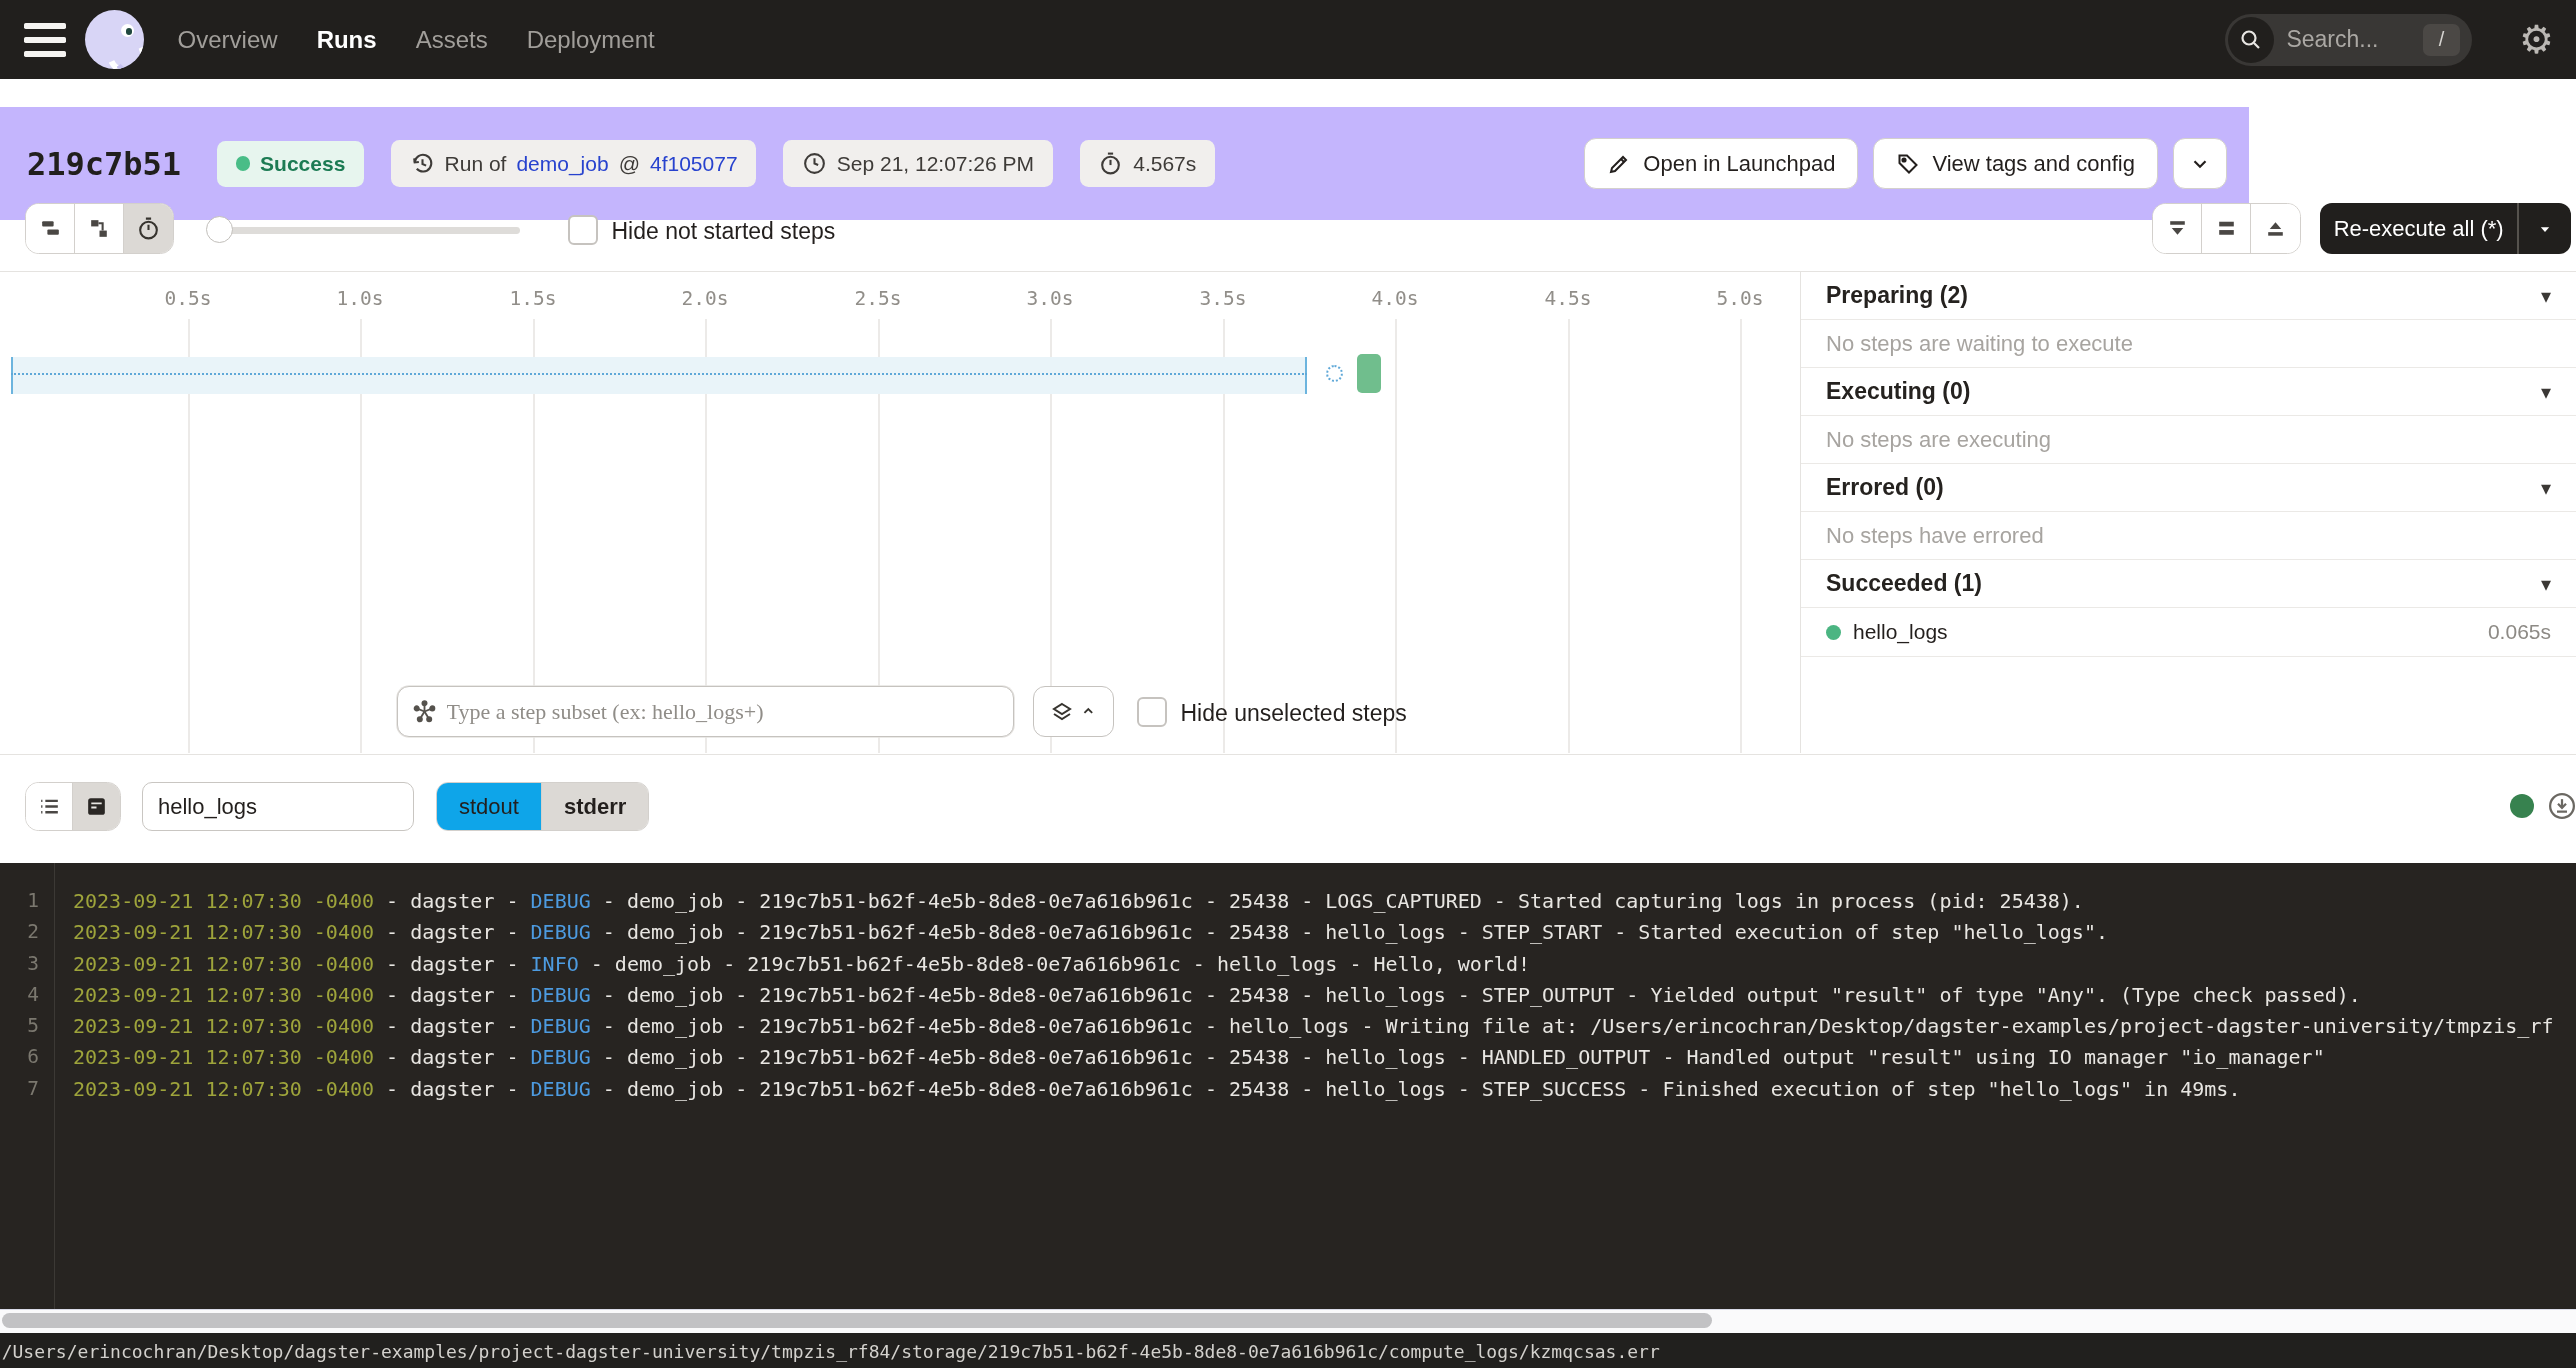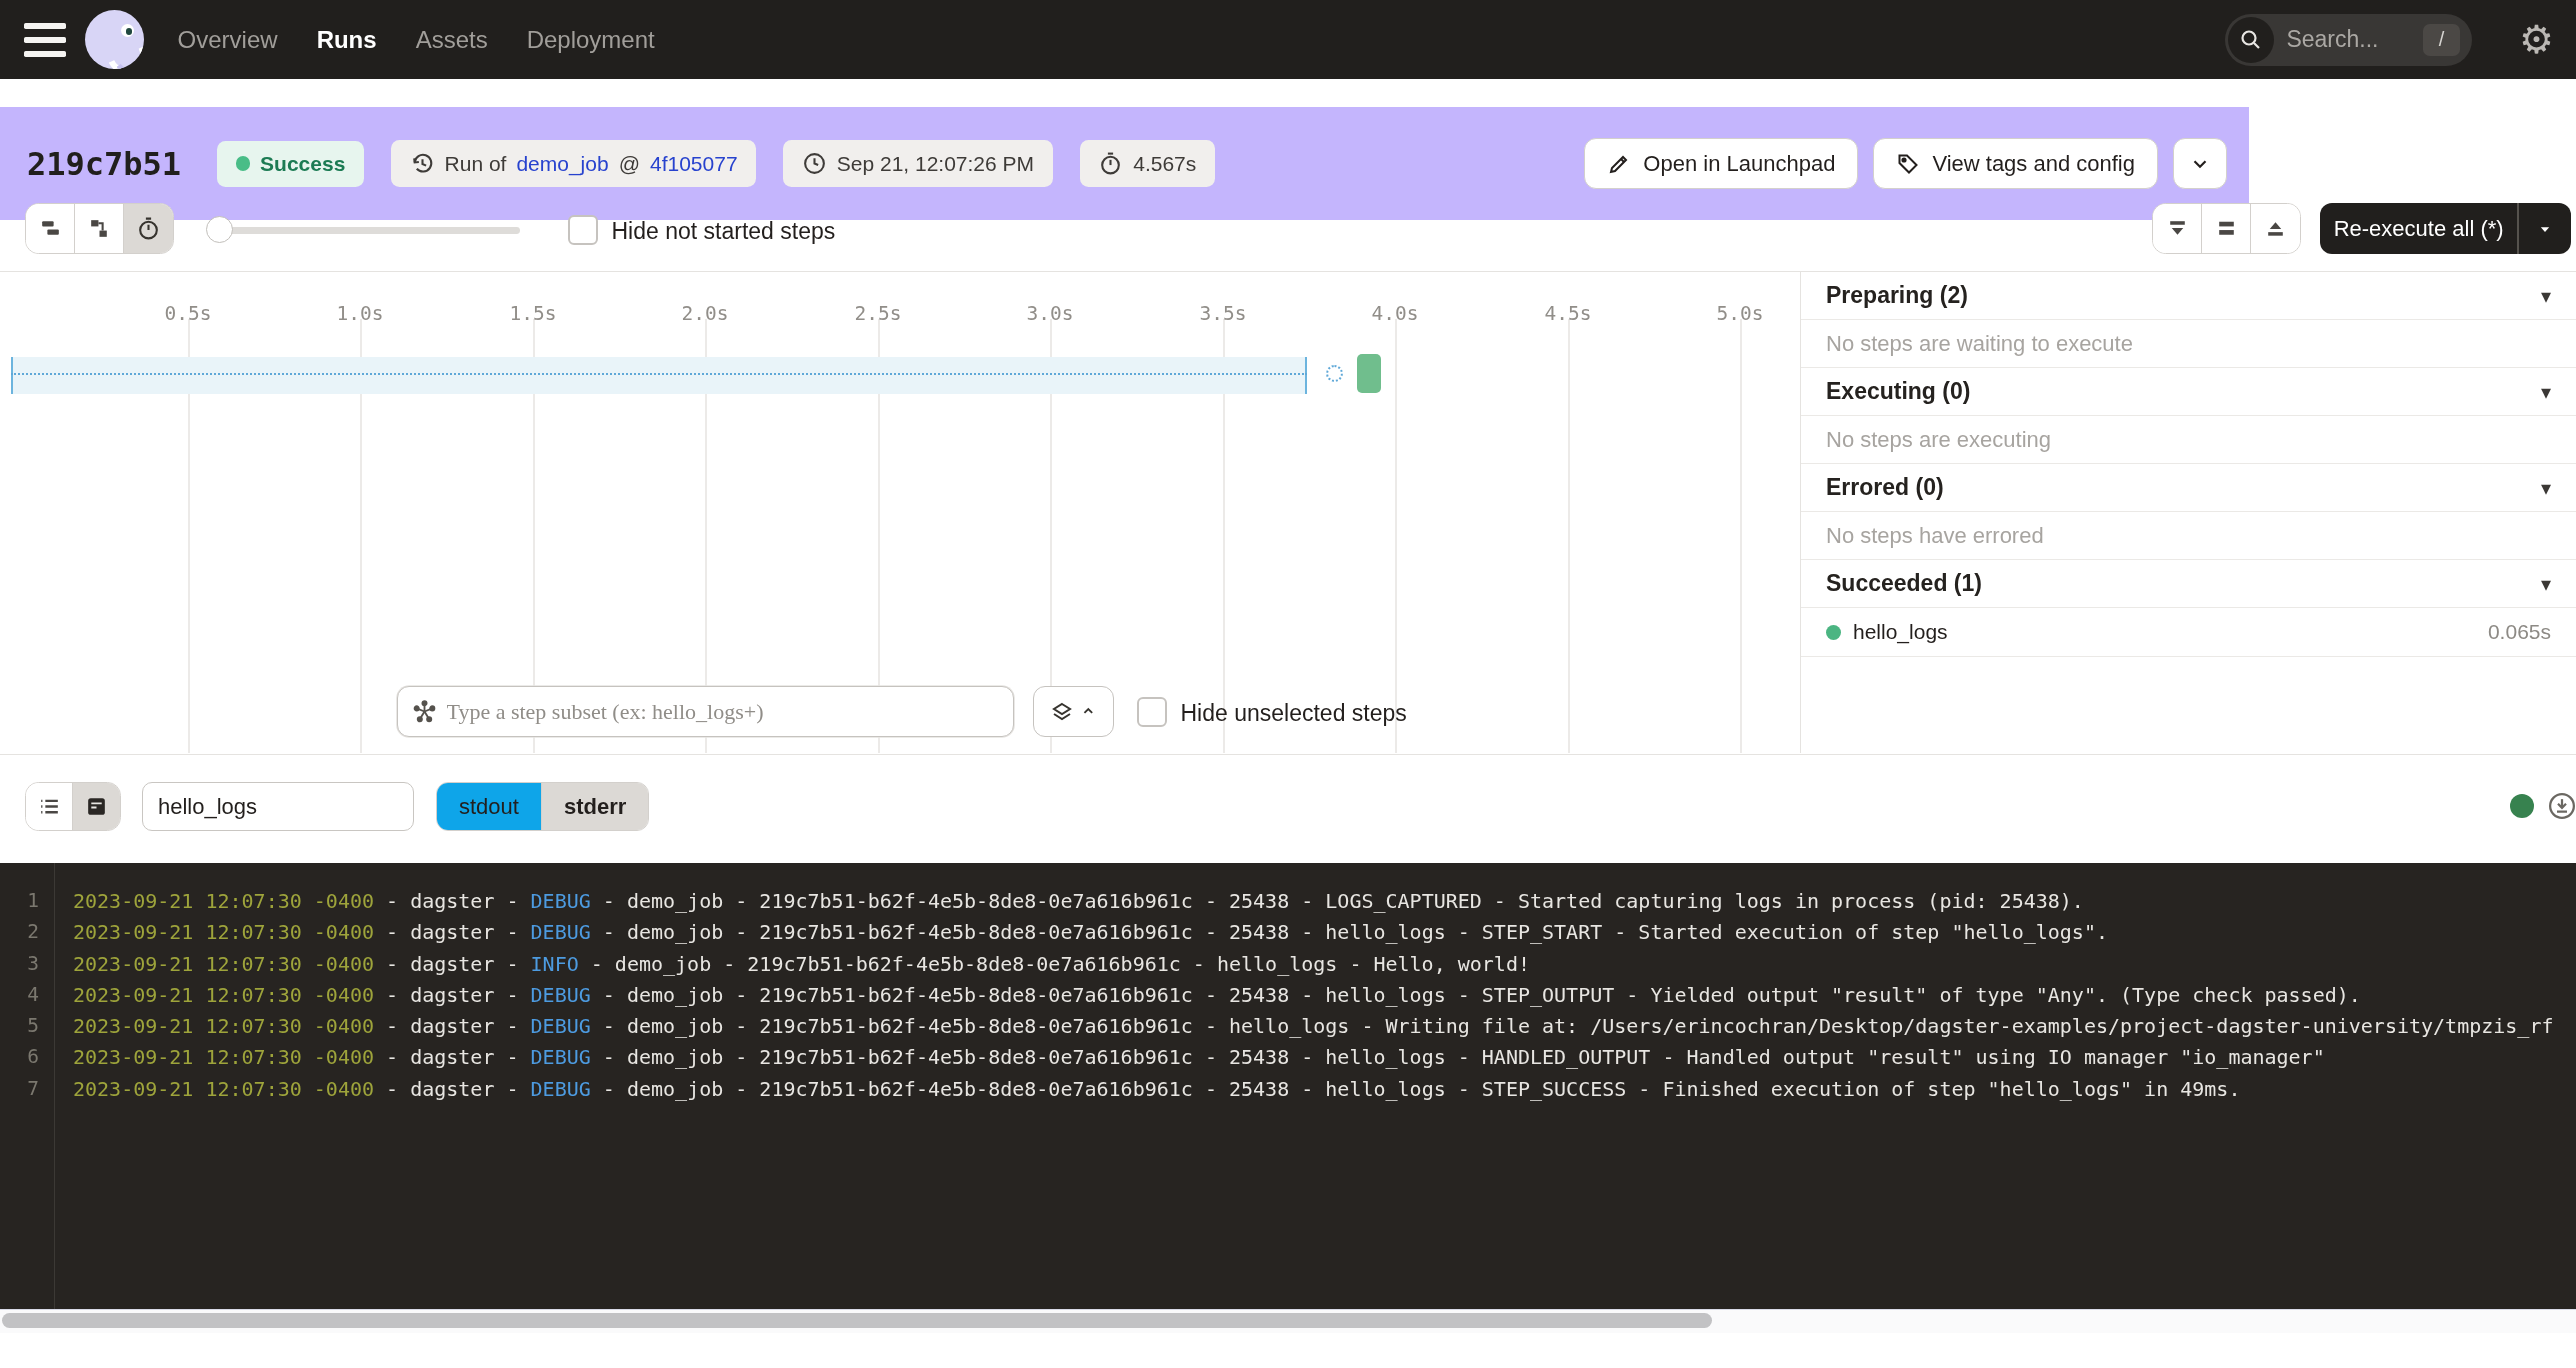--- a/index.html
+++ b/index.html
@@ -57,7 +57,7 @@
 
   
   .ganttpane { left:0; top:271px; width:1800px; height:482px; border-top:1.7px solid #E5E3E0; overflow:hidden; background:#fff; }
-  .tick { position:absolute; top:30px; transform:translateX(-50%); font-size:19.5px; color:#918E89; }
+  .tick { position:absolute; top:15px; transform:translateX(-50%); font-size:19.5px; color:#918E89; }
   .gridline { position:absolute; top:47px; width:1.7px; height:435px; background:#ECEAE8; }
   .waitband { position:absolute; left:11px; top:85px; width:1296px; height:37px; background:#E9F4F9; border-left:2.5px solid #6CB4DE; border-right:2.5px solid #6CB4DE; }
   .waitline { position:absolute; left:11px; top:101px; width:1296px; height:0; border-top:2.5px dotted #5FA8D8; }

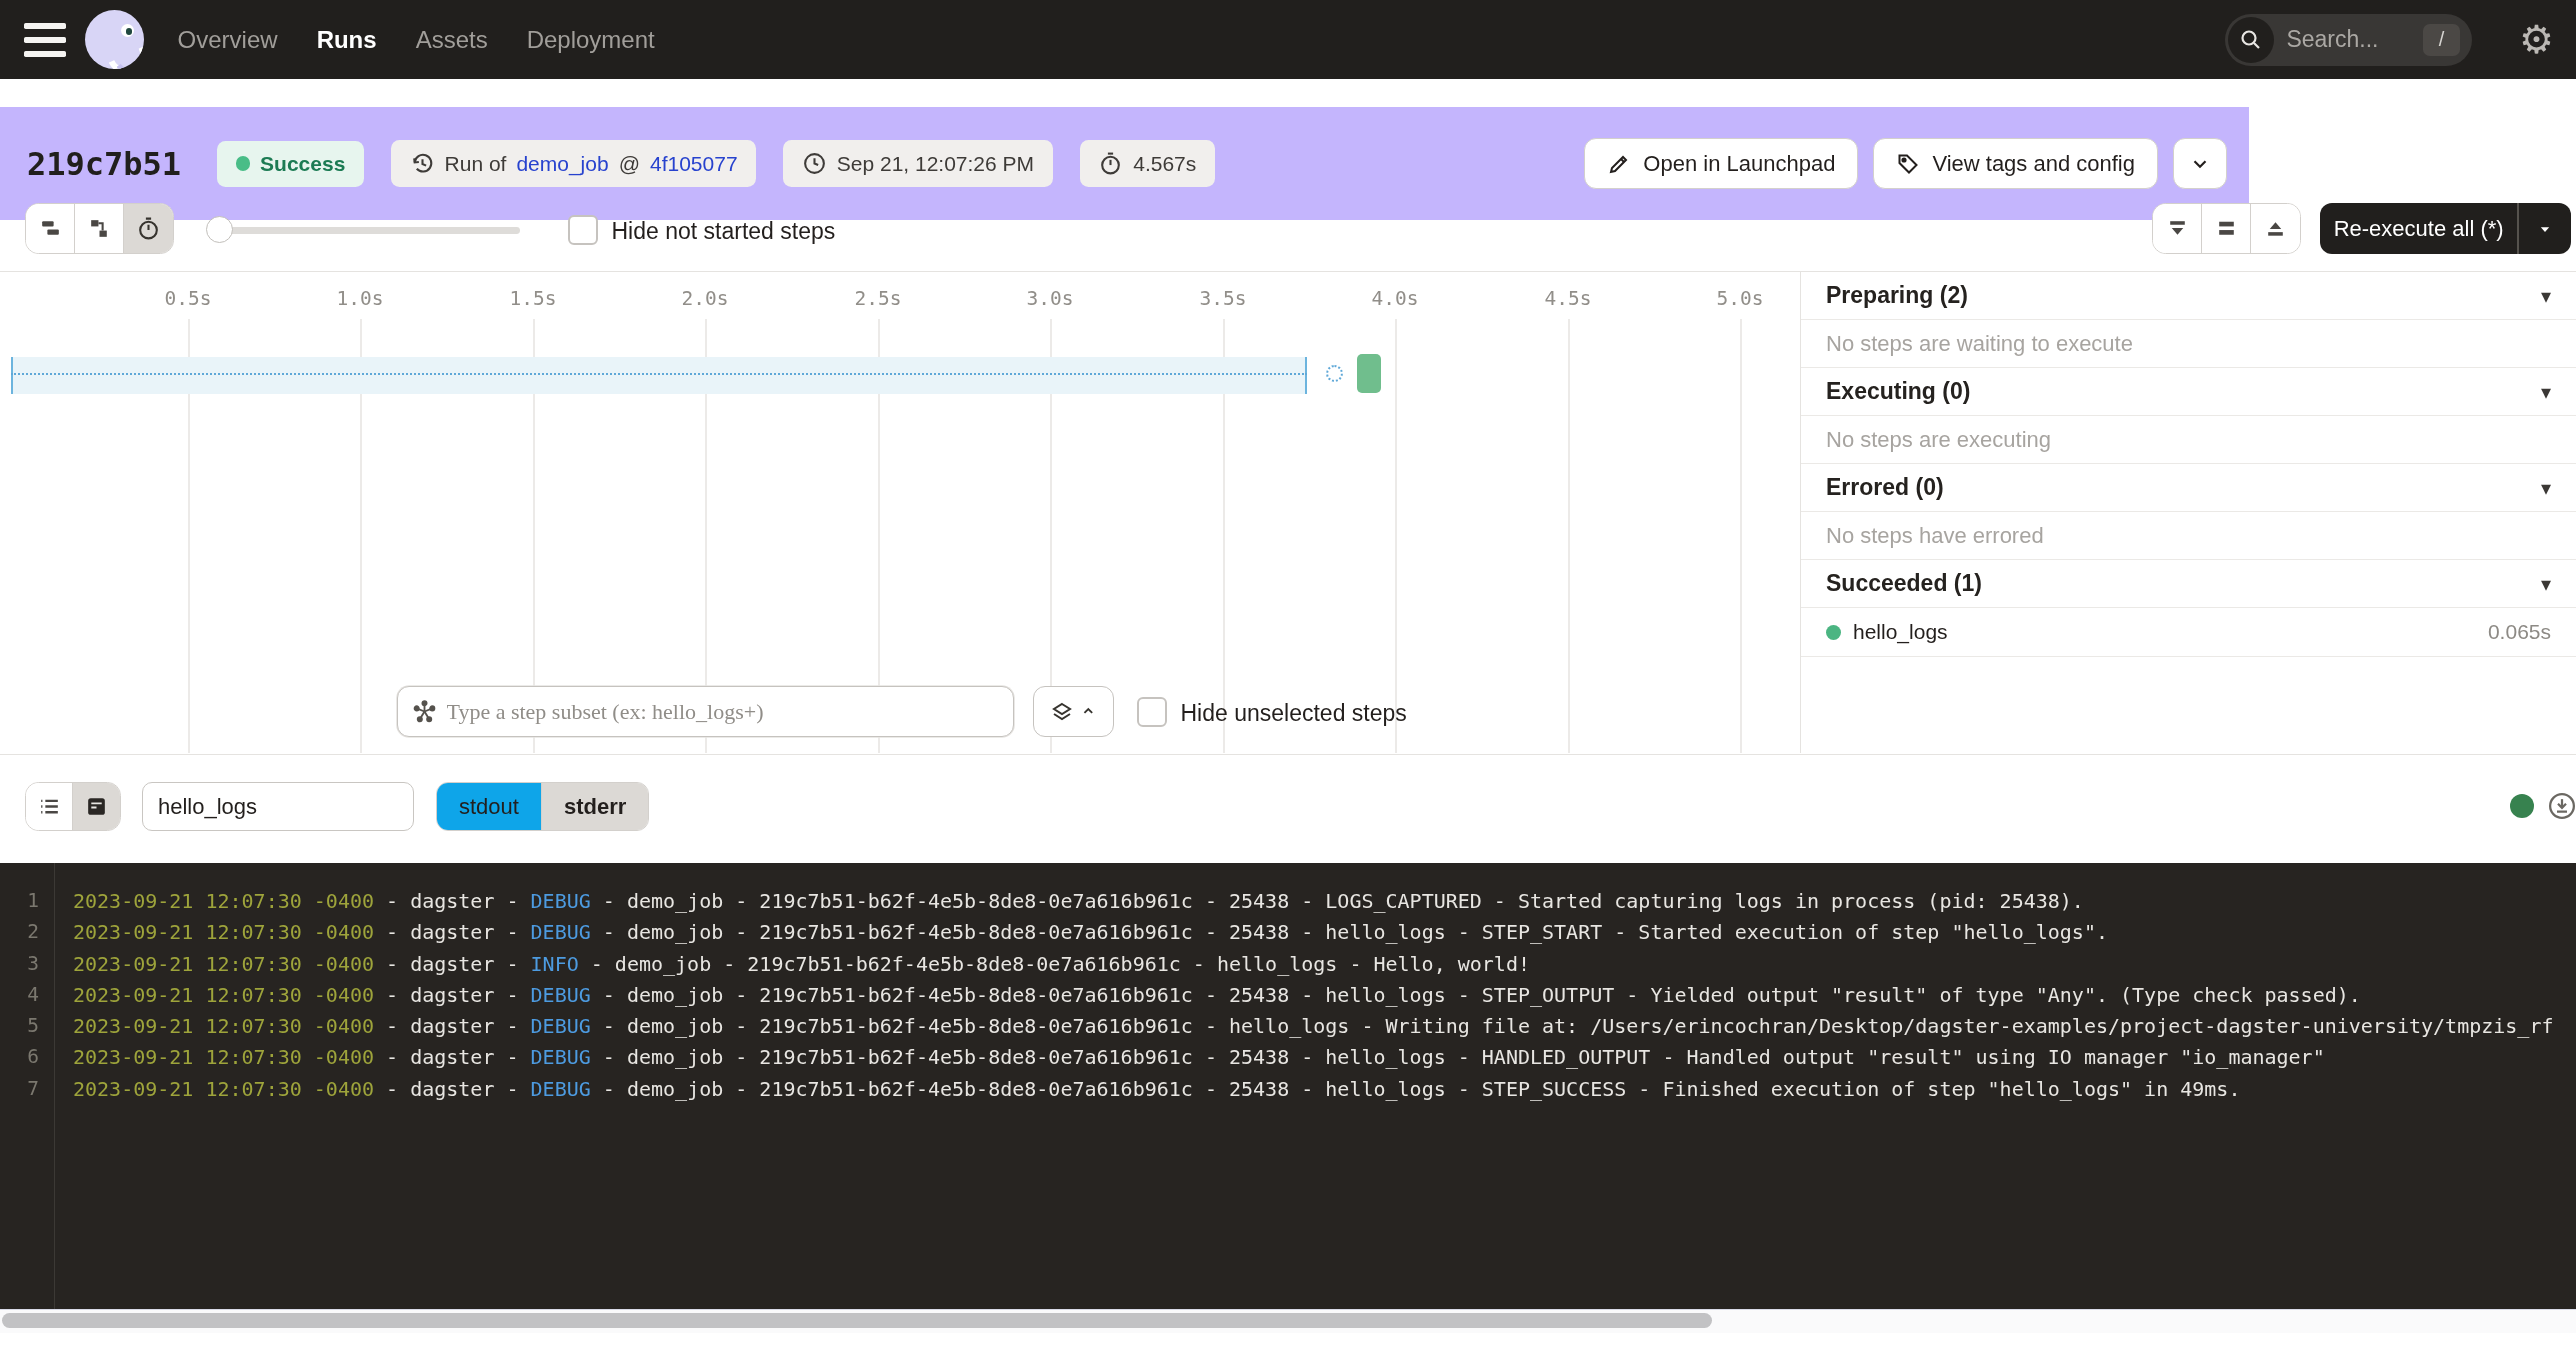--- a/index.html
+++ b/index.html
@@ -429,6 +429,9 @@
   <div class="abs hscroll">
     <div class="hthumb"></div>
   </div>
+  <div class="abs statusbar mono">
+    <span>/Users/erincochran/Desktop/dagster-examples/project-dagster-university/tmpzis_rf84/storage/219c7b51-b62f-4e5b-8de8-0e7a616b961c/compute_logs/kzmqcsas.err</span>
+  </div>
 
 </div>
 

